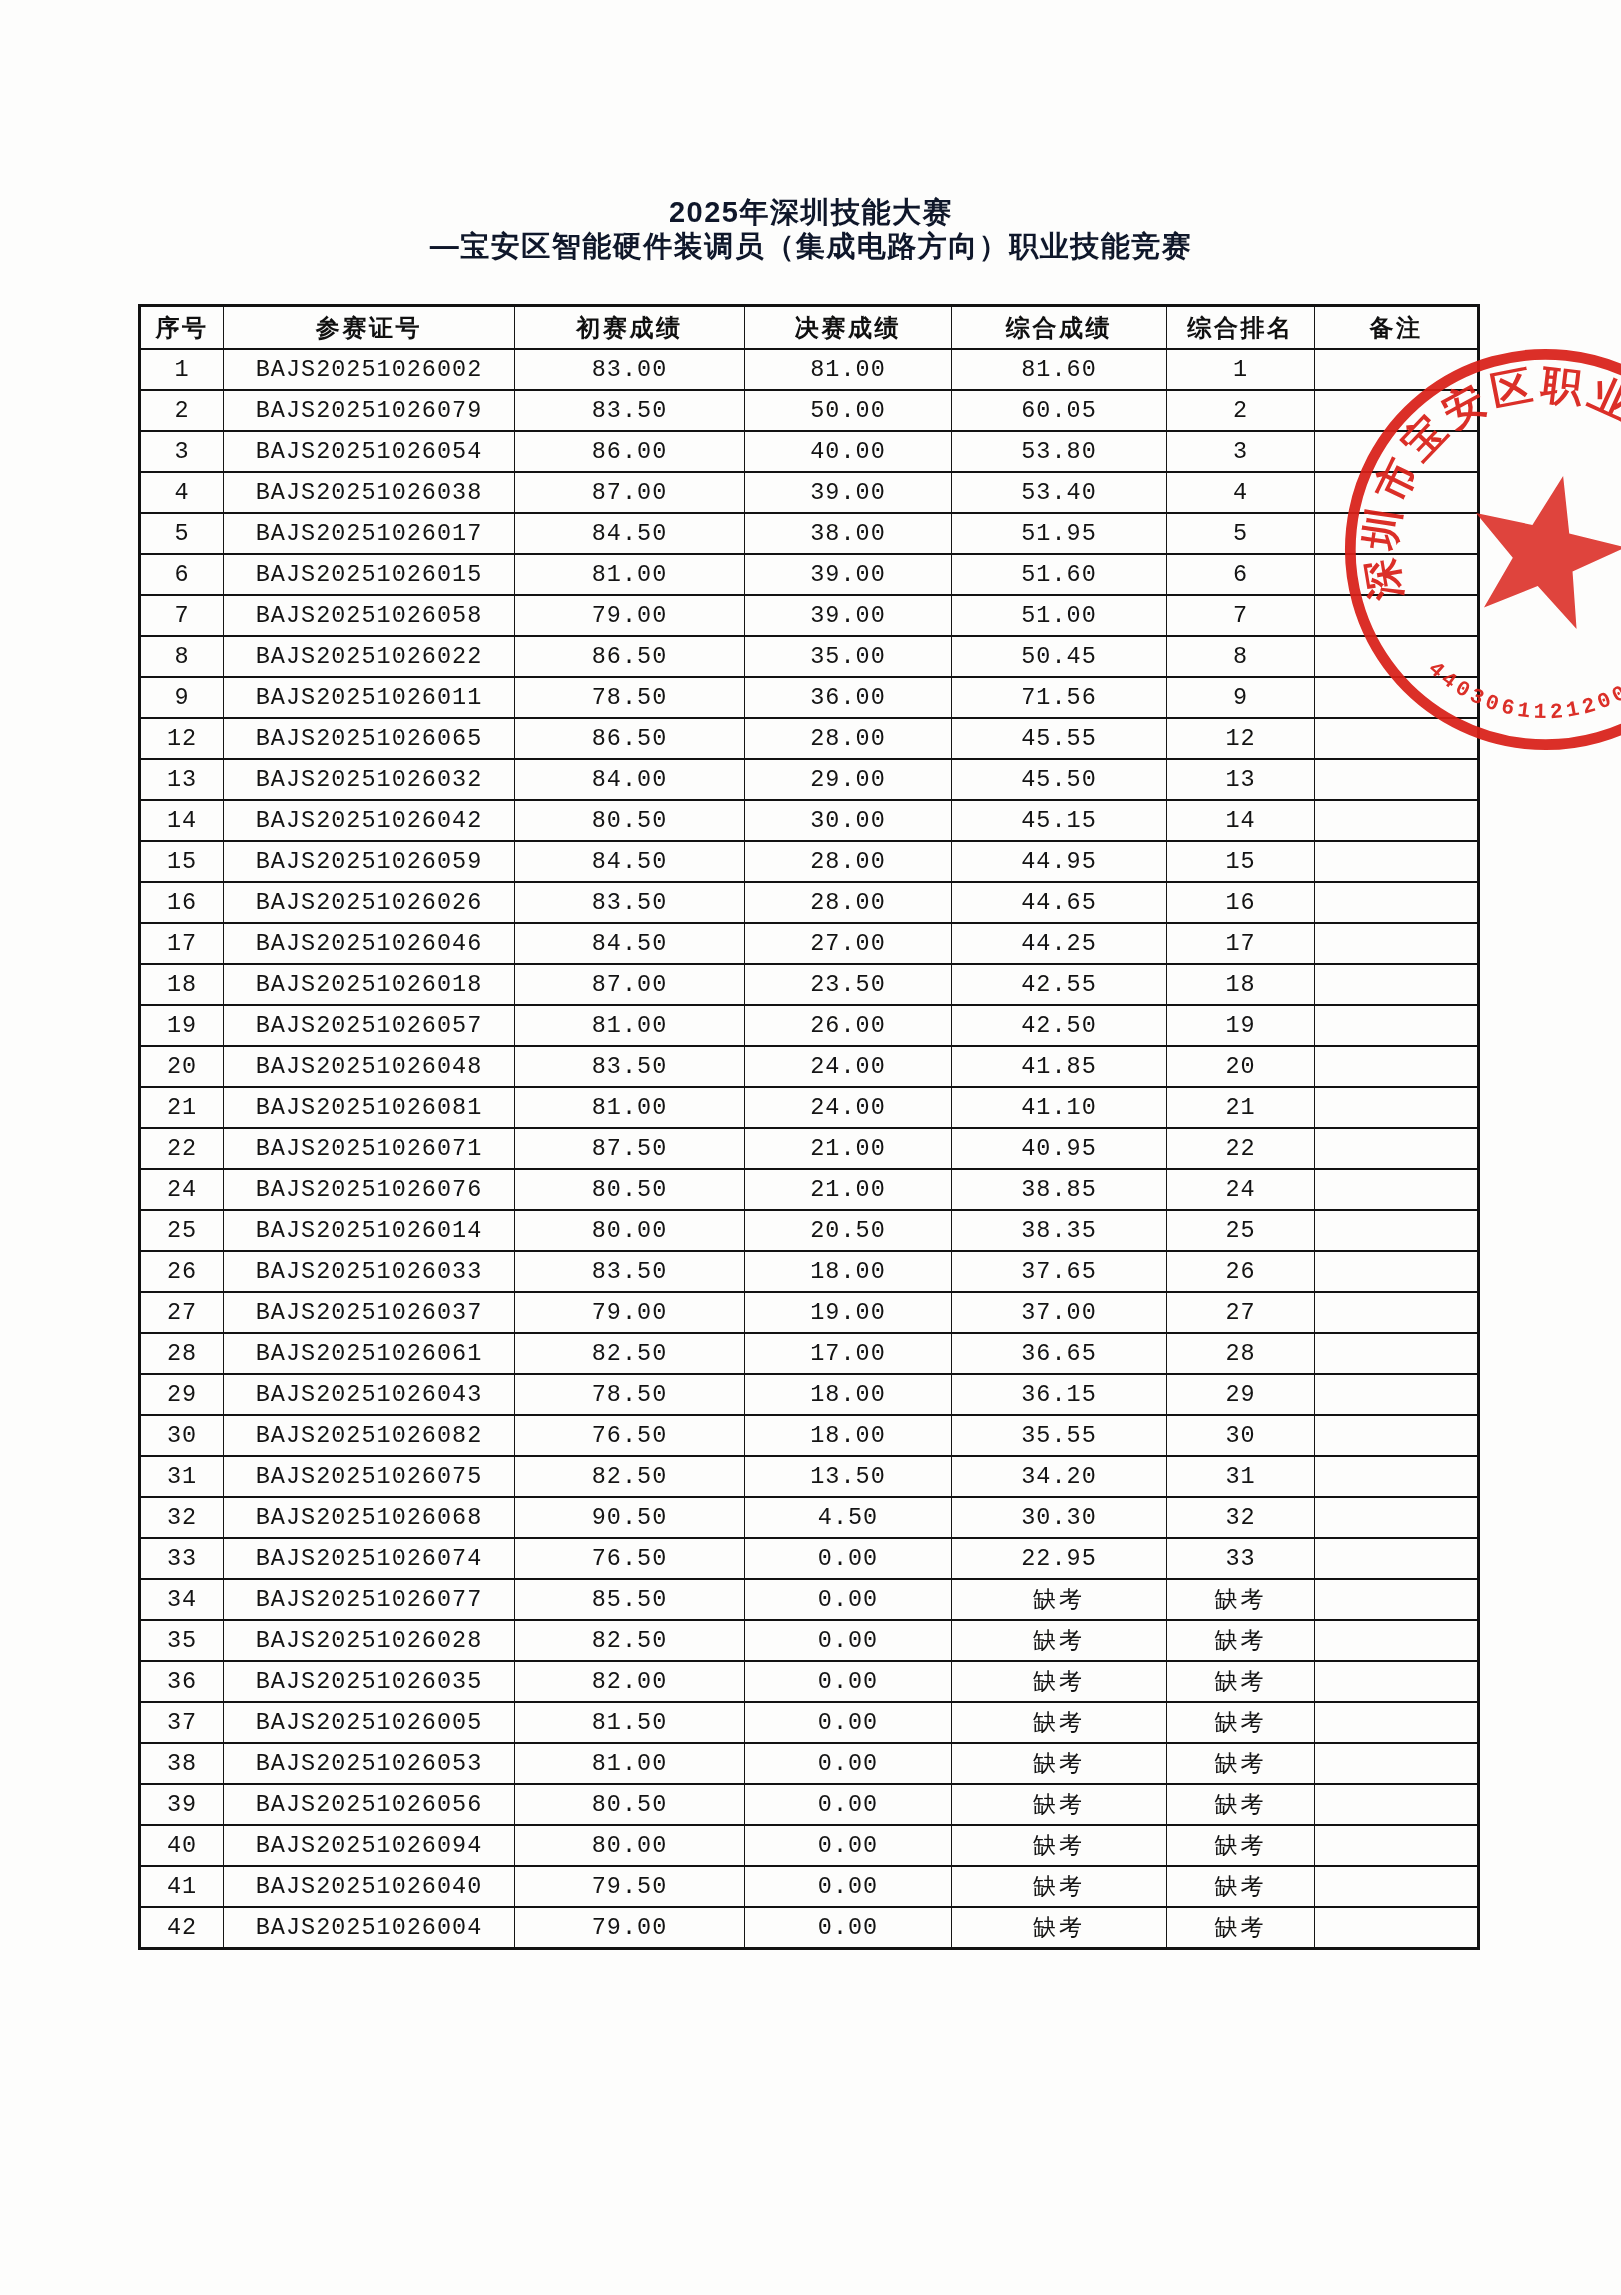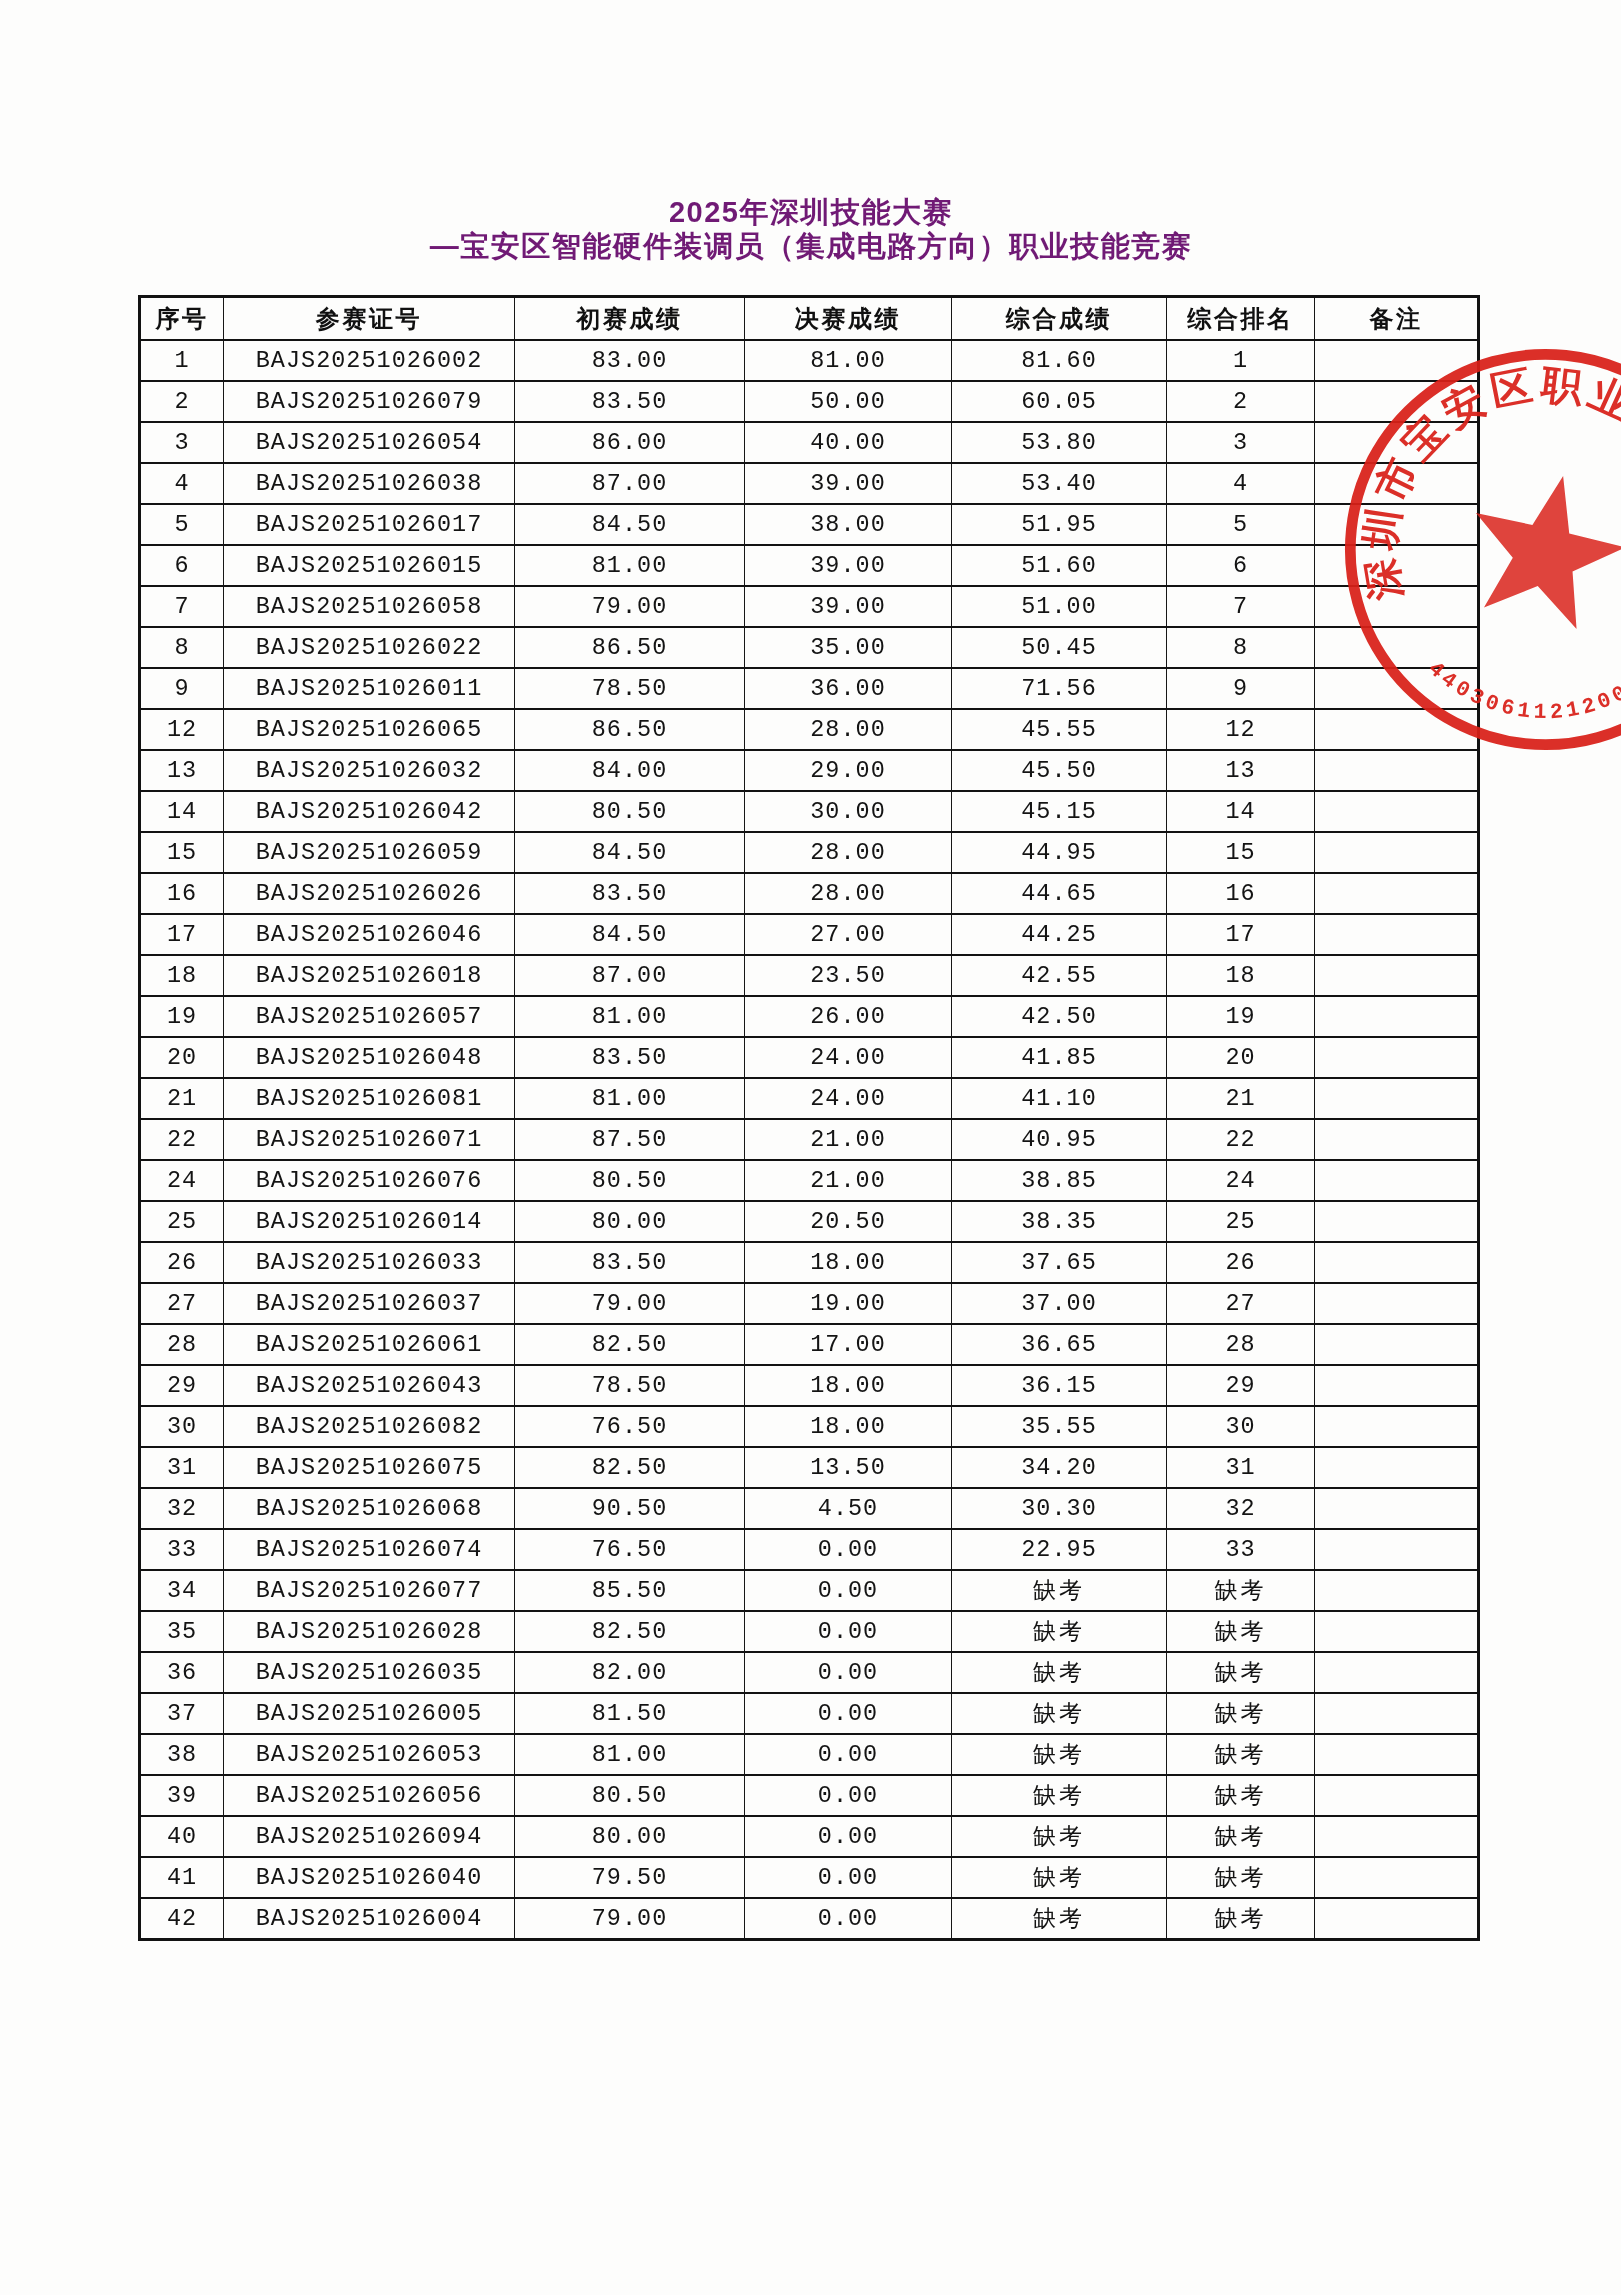--- a/index.html
+++ b/index.html
@@ -12,7 +12,7 @@
   .title-block{
     position:absolute;top:195px;left:0;width:100%;
     text-align:center;font-weight:bold;font-size:29px;line-height:34px;
-    letter-spacing:1.5px;color:#701a75;
+    letter-spacing:1.5px;color:#0f172a;
   }
   .results-table{
     position:absolute;top:295px;left:138px;width:1339px;

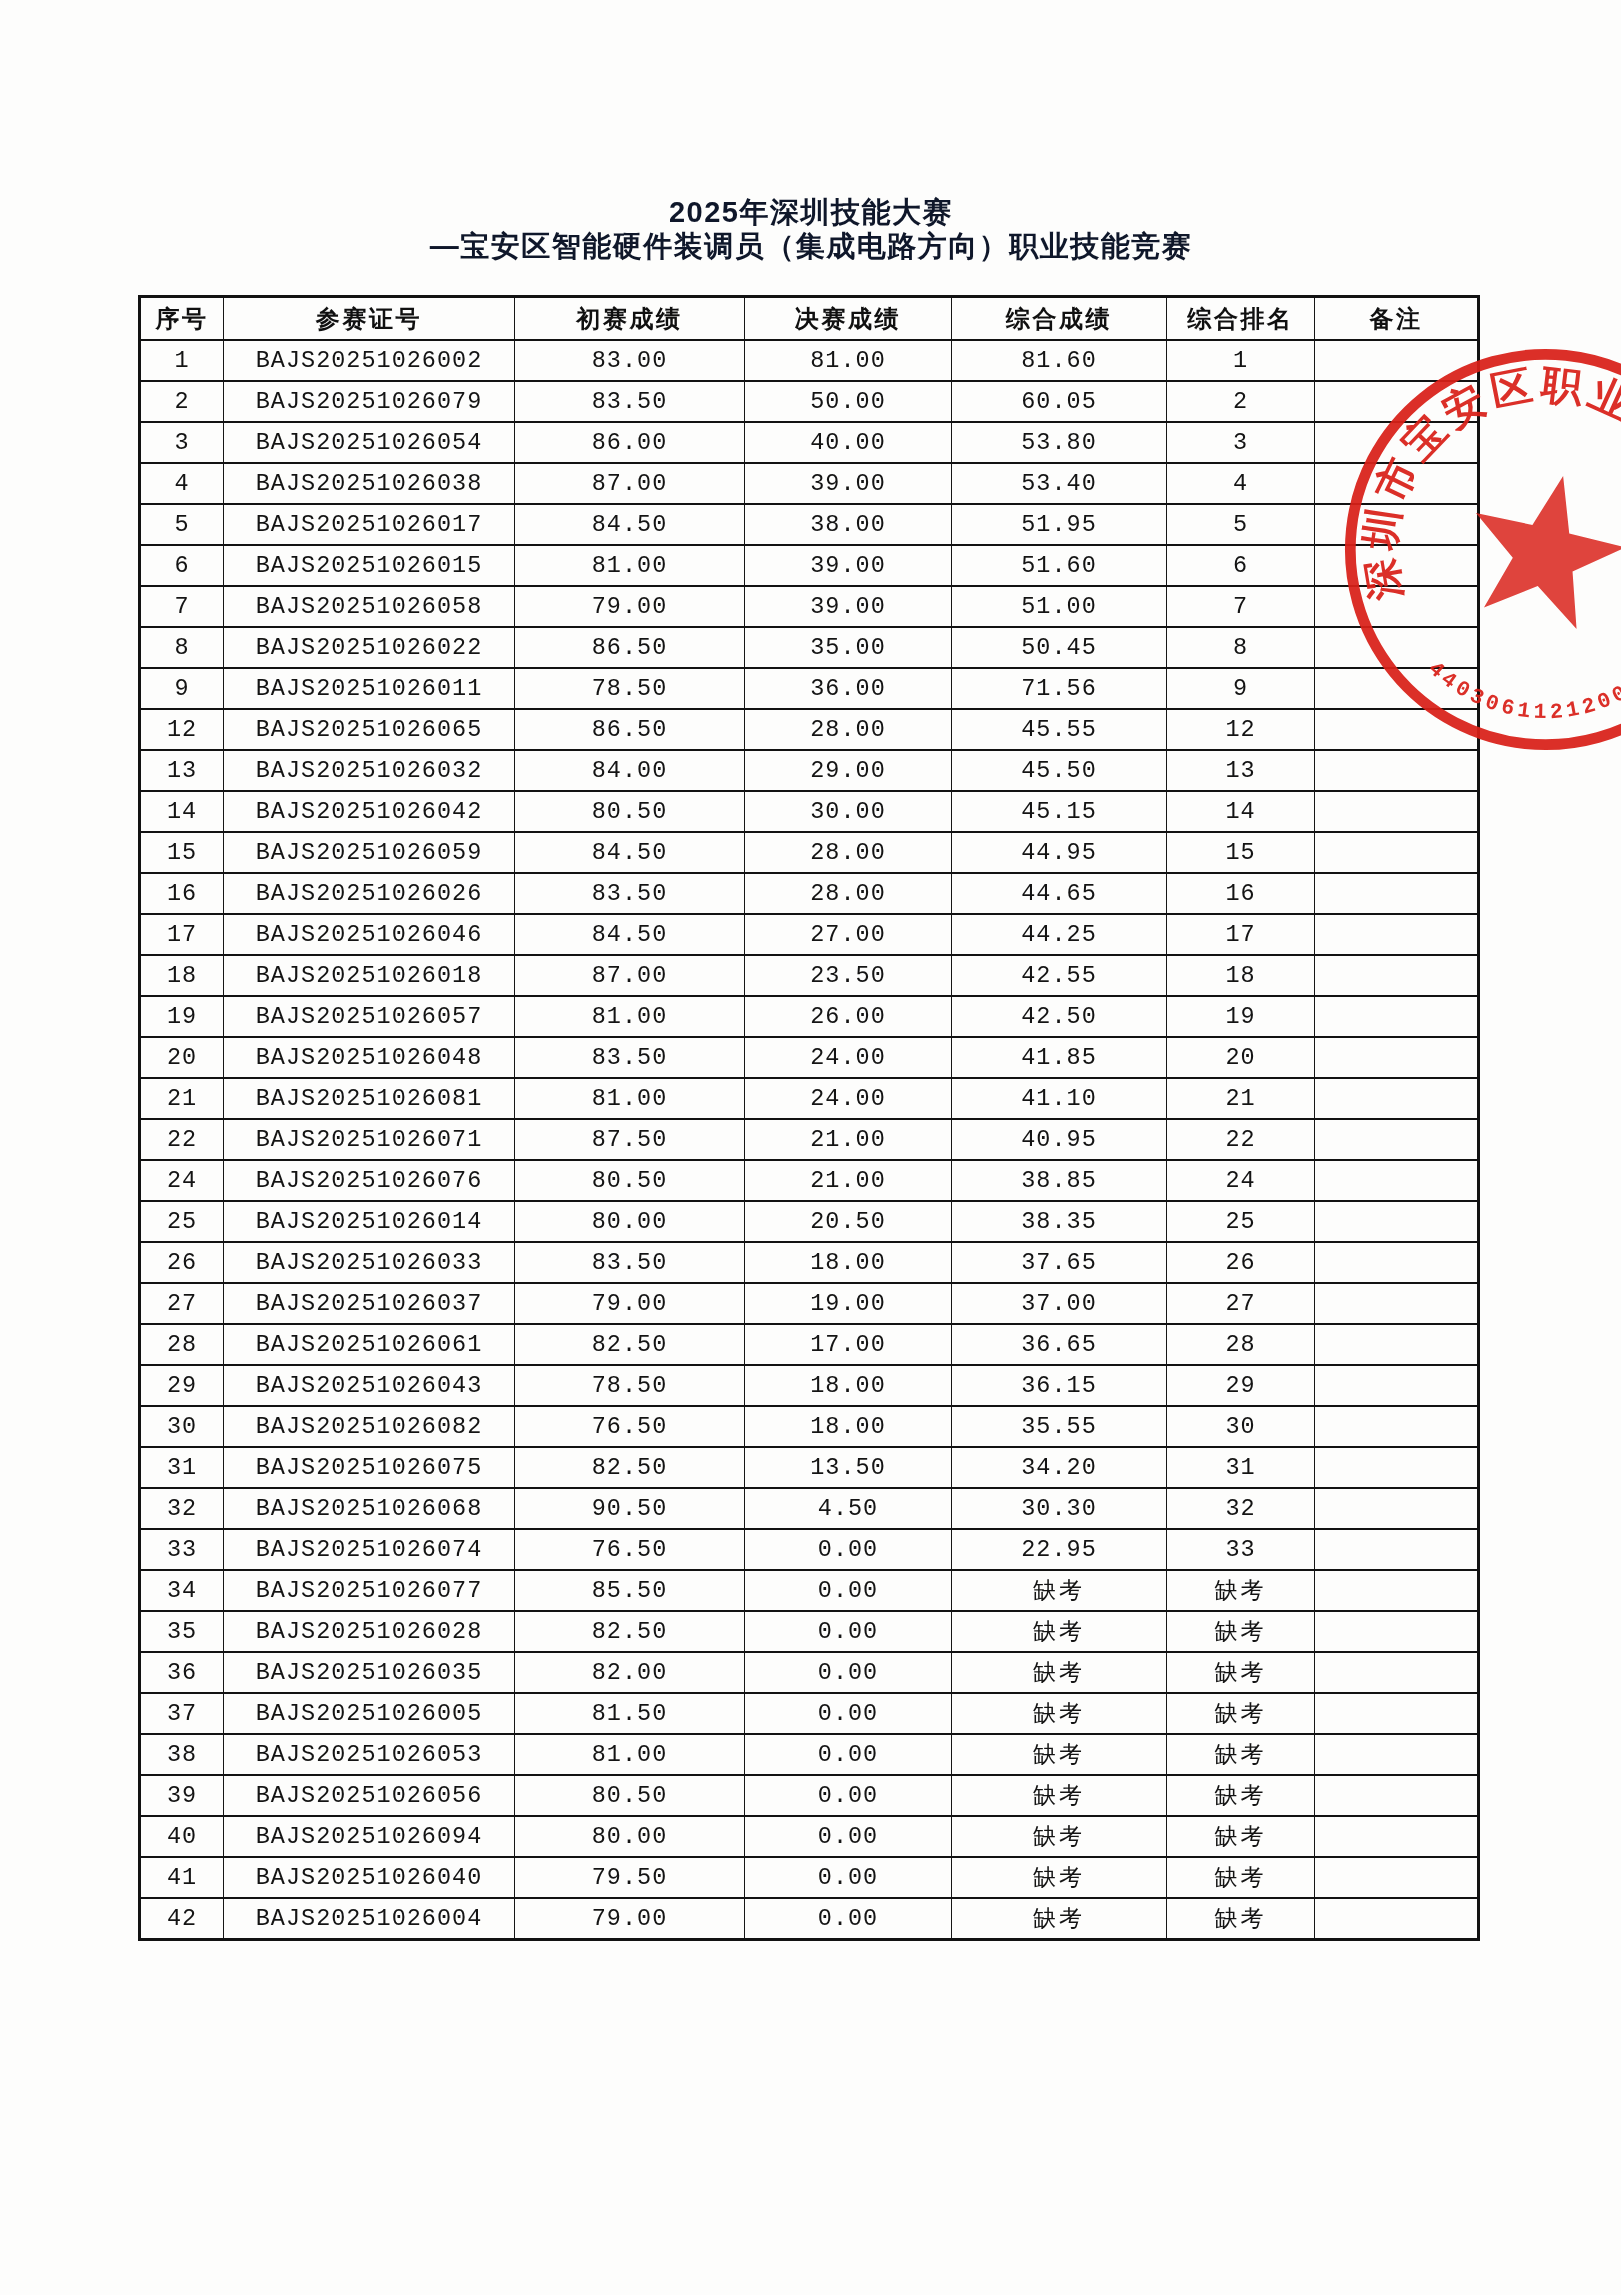--- a/index.html
+++ b/index.html
@@ -15,7 +15,7 @@
     letter-spacing:1.5px;color:#0f172a;
   }
   .results-table{
-    position:absolute;top:295px;left:138px;width:1339px;
+    position:absolute;top:304px;left:138px;width:1339px;
     border-collapse:collapse;table-layout:fixed;
     border:3.1px solid #121212;
   }

